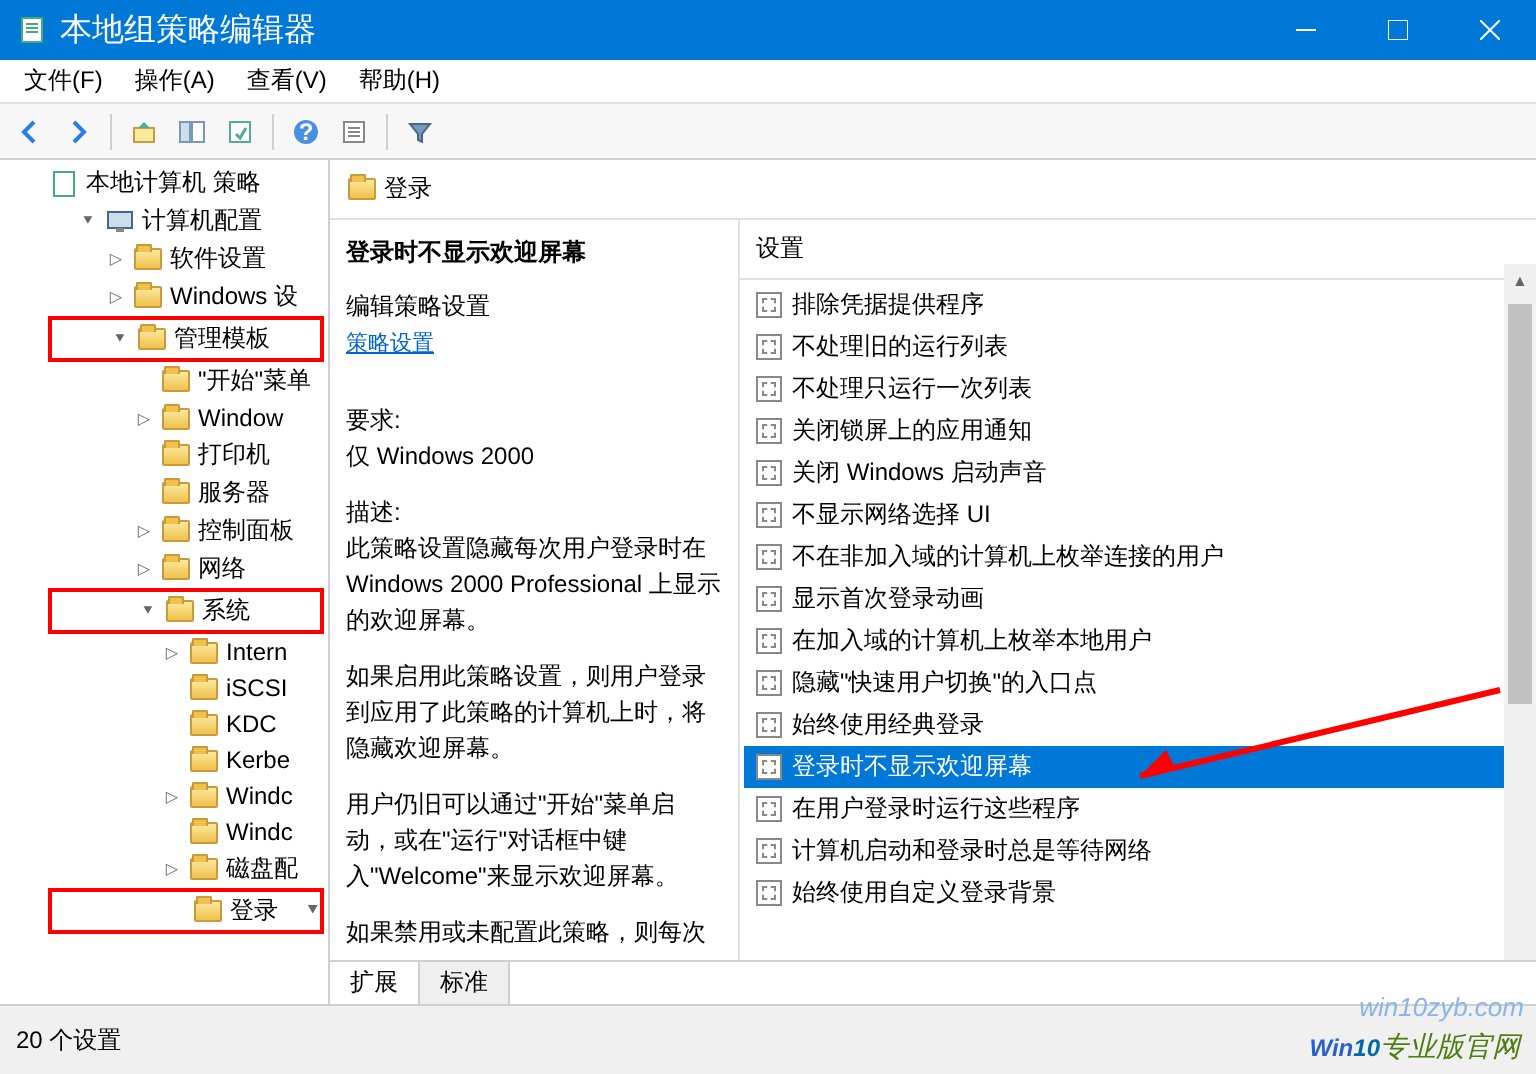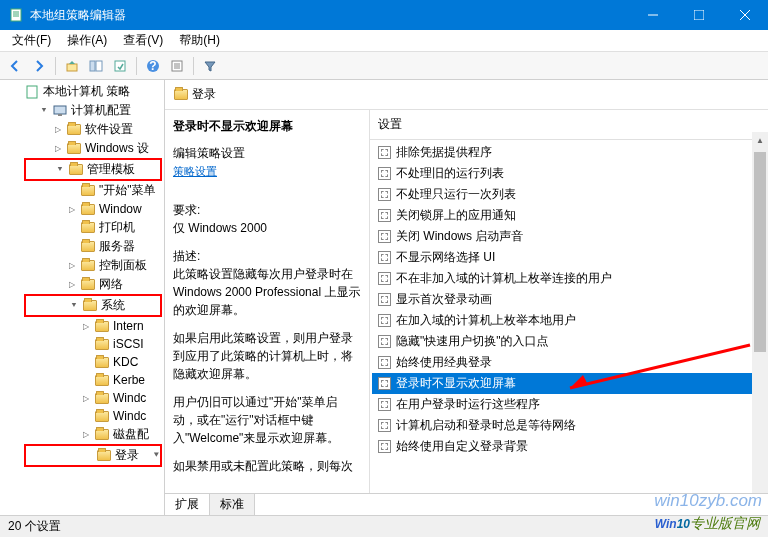--- a/index.html
+++ b/index.html
@@ -7,7 +7,7 @@
 .window { width: 768px; height: 537px; background: #fff; display: flex; flex-direction: column; position: relative; }
 .titlebar { height: 30px; background: #0078d7; color: #fff; display: flex; align-items: center; padding: 0 0 0 8px; }
 .titlebar-icon { width: 16px; height: 16px; margin-right: 6px; display: inline-flex; align-items: center; justify-content: center; }
-.titlebar-title { flex: 1; font-size: 12px; }
+.titlebar-title { flex: 1; font-size: 16px; }
 .titlebar-btns { display: flex; height: 100%; }
 .titlebar-btn { width: 46px; display: flex; align-items: center; justify-content: center; color: #fff; }
 .menubar { height: 22px; background: #fff; border-bottom: 1px solid #e0e0e0; display: flex; align-items: center; padding: 0 4px; }

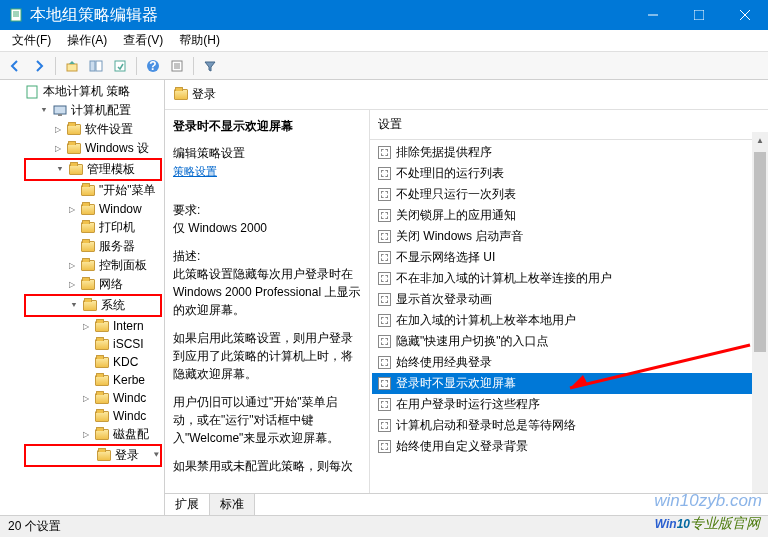--- a/index.html
+++ b/index.html
@@ -47,7 +47,7 @@
 .tab.active { background: #fff; border-bottom: 1px solid #fff; }
 .statusbar { height: 22px; border-top: 1px solid #d0d0d0; display: flex; align-items: center; padding: 0 8px; background: #f0f0f0; }
 .arrow-annotation { position: absolute; pointer-events: none; }
-.watermark { position: absolute; right: 6px; bottom: 26px; font-size: 17px; color: #8bb4e8; font-style: italic; }
+.watermark { position: absolute; right: 6px; bottom: 26px; font-size: 13px; color: #8bb4e8; font-style: italic; }
 .watermark2 { position: absolute; right: 8px; bottom: 4px; font-size: 18px; font-weight: bold; font-style: italic; }
 .watermark2 .w1 { color: #2a5fd0; }
 .watermark2 .w2 { color: #0369a1; }

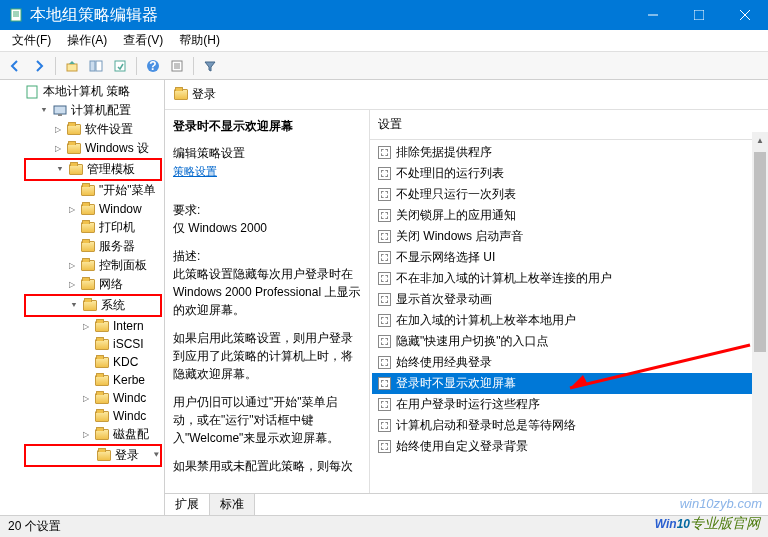--- a/index.html
+++ b/index.html
@@ -45,7 +45,7 @@
 .tabs { display: flex; border-top: 1px solid #d0d0d0; height: 22px; align-items: flex-start; }
 .tab { padding: 2px 10px; border-right: 1px solid #d0d0d0; background: #f0f0f0; cursor: default; border-bottom: 1px solid #d0d0d0; }
 .tab.active { background: #fff; border-bottom: 1px solid #fff; }
-.statusbar { height: 22px; border-top: 1px solid #d0d0d0; display: flex; align-items: center; padding: 0 8px; background: #f0f0f0; }
+.statusbar { height: 35px; border-top: 1px solid #d0d0d0; display: flex; align-items: center; padding: 0 8px; background: #f0f0f0; }
 .arrow-annotation { position: absolute; pointer-events: none; }
 .watermark { position: absolute; right: 6px; bottom: 26px; font-size: 13px; color: #8bb4e8; font-style: italic; }
 .watermark2 { position: absolute; right: 8px; bottom: 4px; font-size: 18px; font-weight: bold; font-style: italic; }

